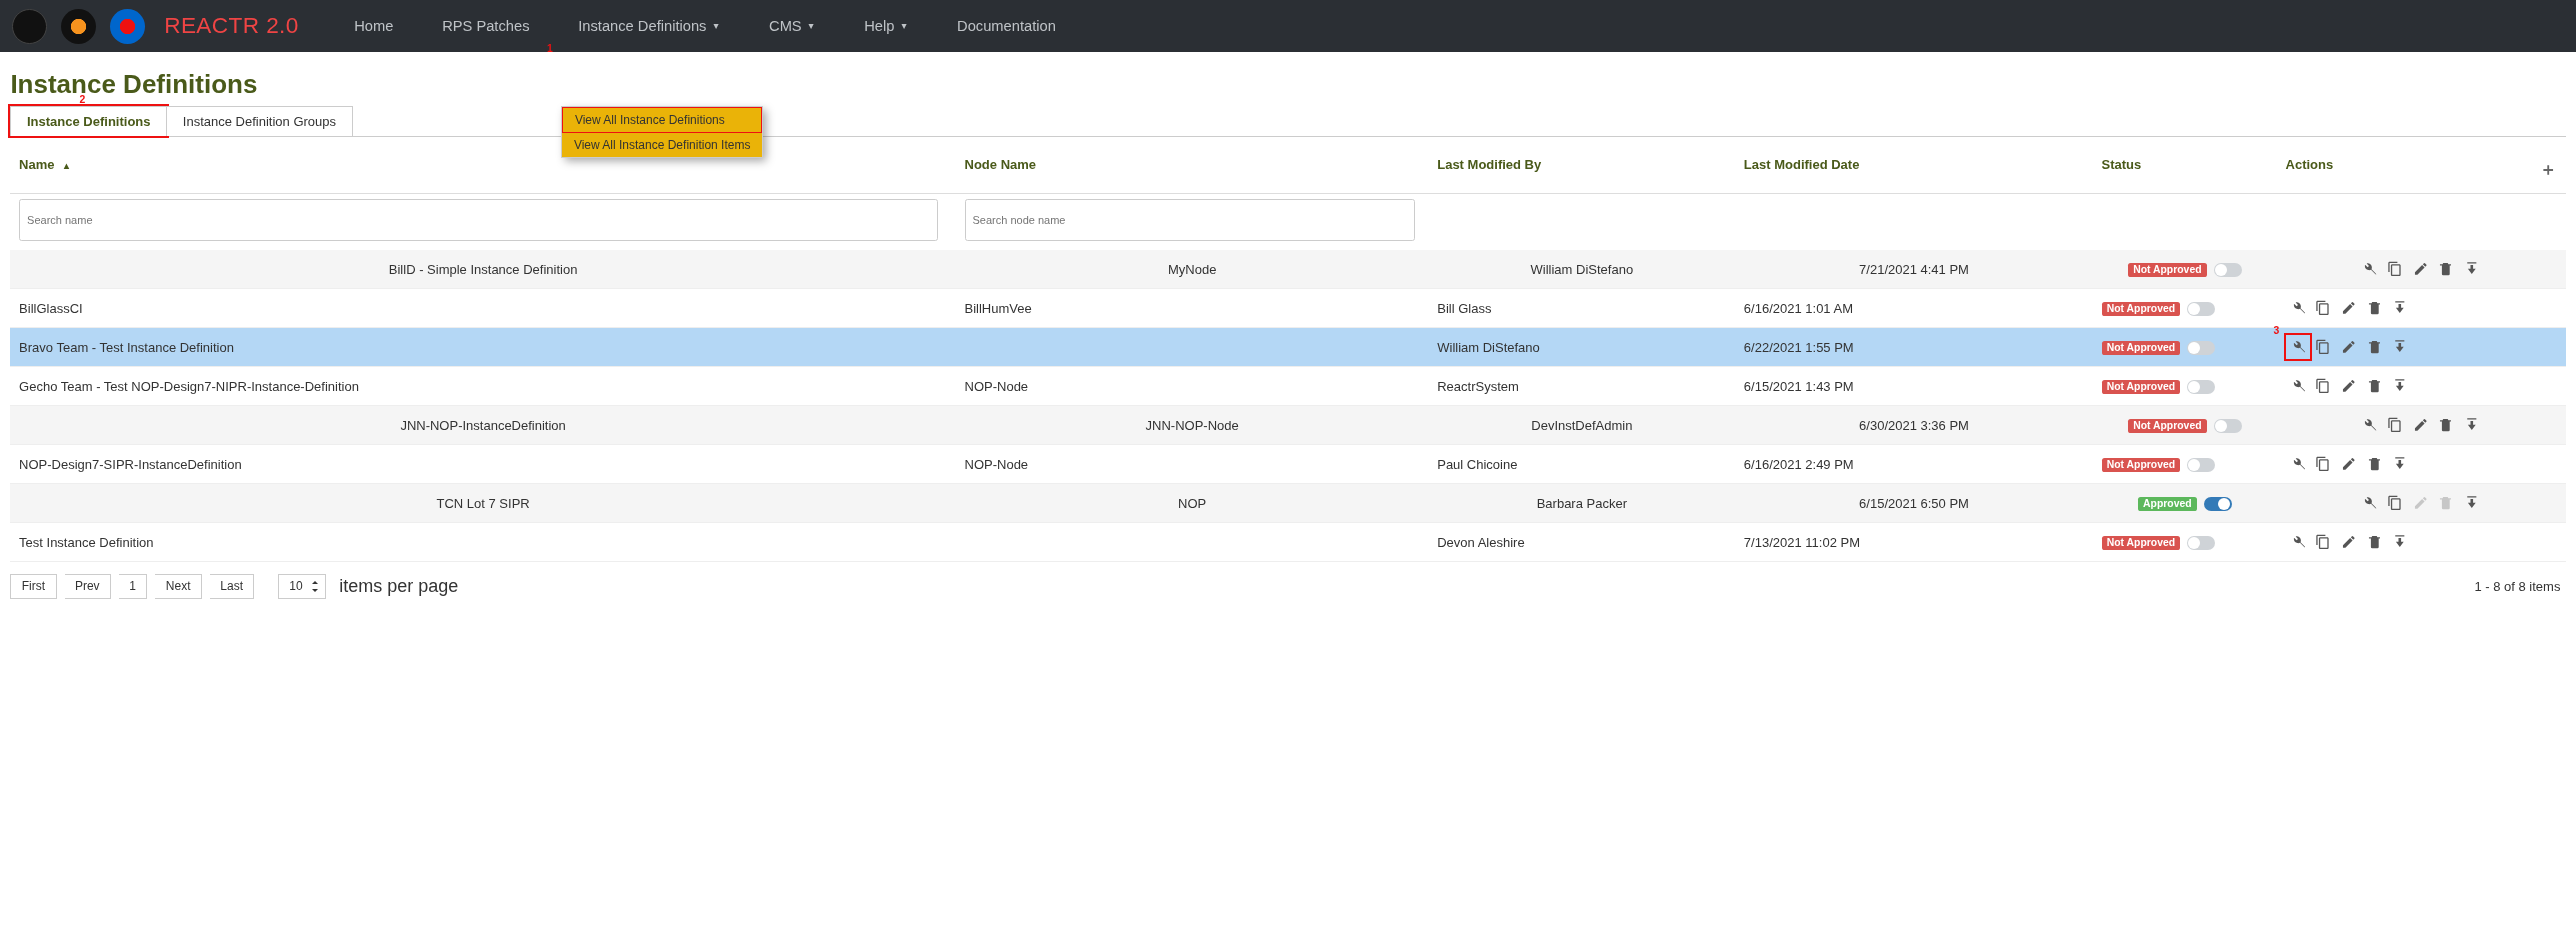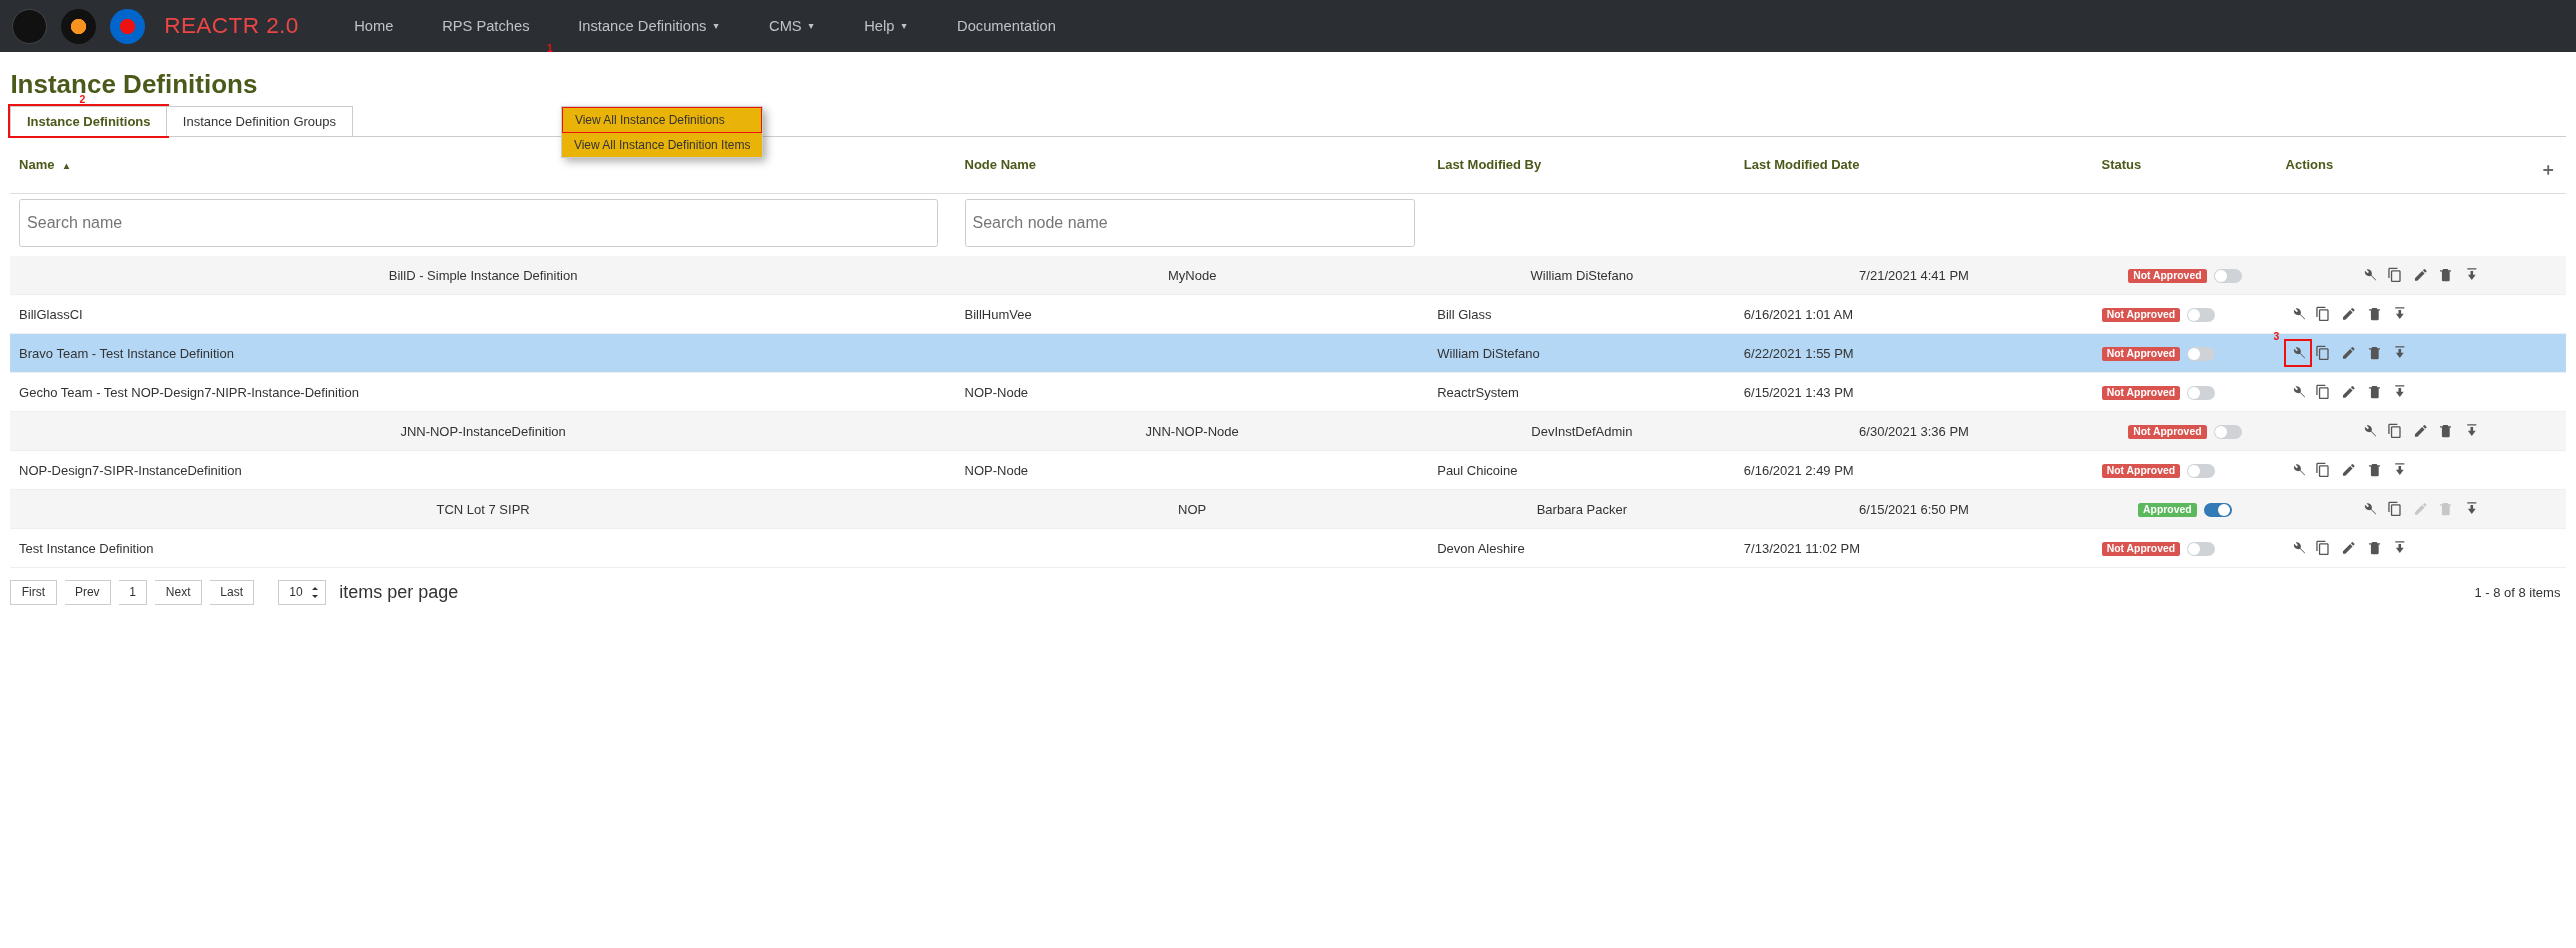--- a/index.html
+++ b/index.html
@@ -128,7 +128,7 @@
   .filter-row input {
     width: 99%;
     padding: 14px 7px;
-    font-size: 16px;
+    font-size: 11px;
     border: 0.9px solid #ccc;
     border-radius: 2.6px;
     color: #555;

